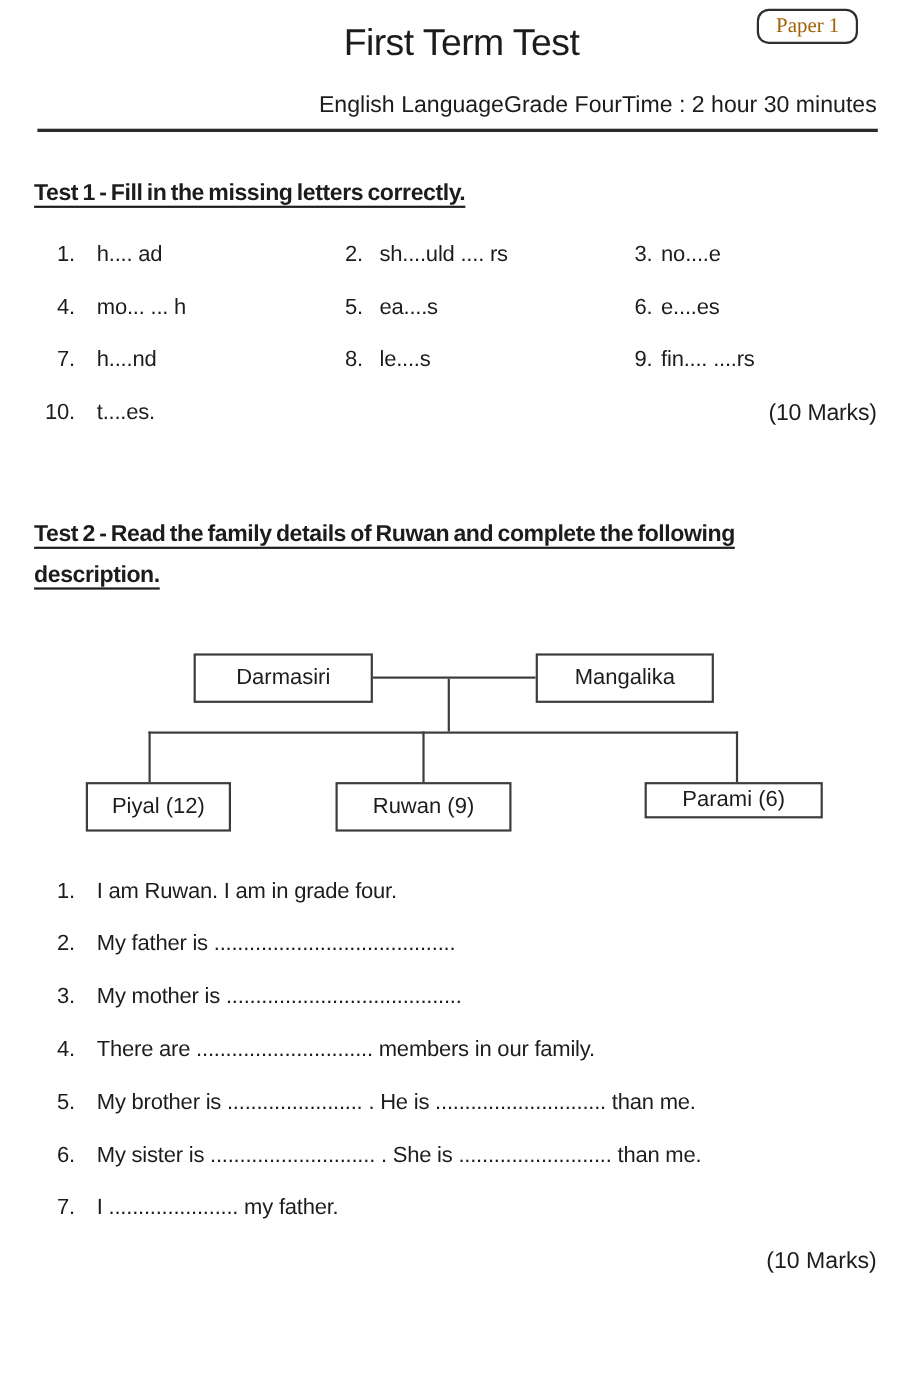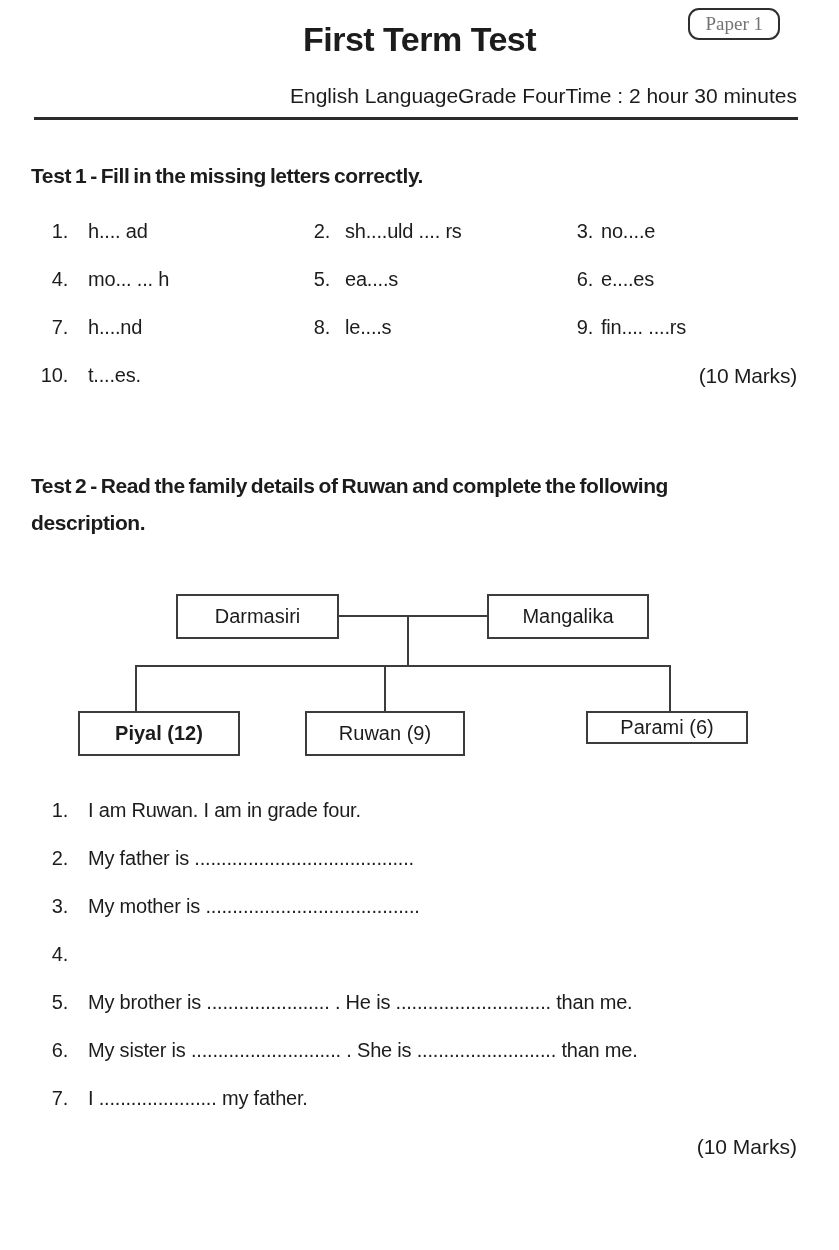--- a/index.html
+++ b/index.html
@@ -23,7 +23,7 @@
   .page-title{
     margin:0;padding-top:20px;
     text-align:center;
-    font-size:34px;font-weight:bold;letter-spacing:-0.5px;
+    font-size:34px;font-weight:normal;letter-spacing:-0.5px;
   }
   .meta-row{
     display:flex;justify-content:flex-end;

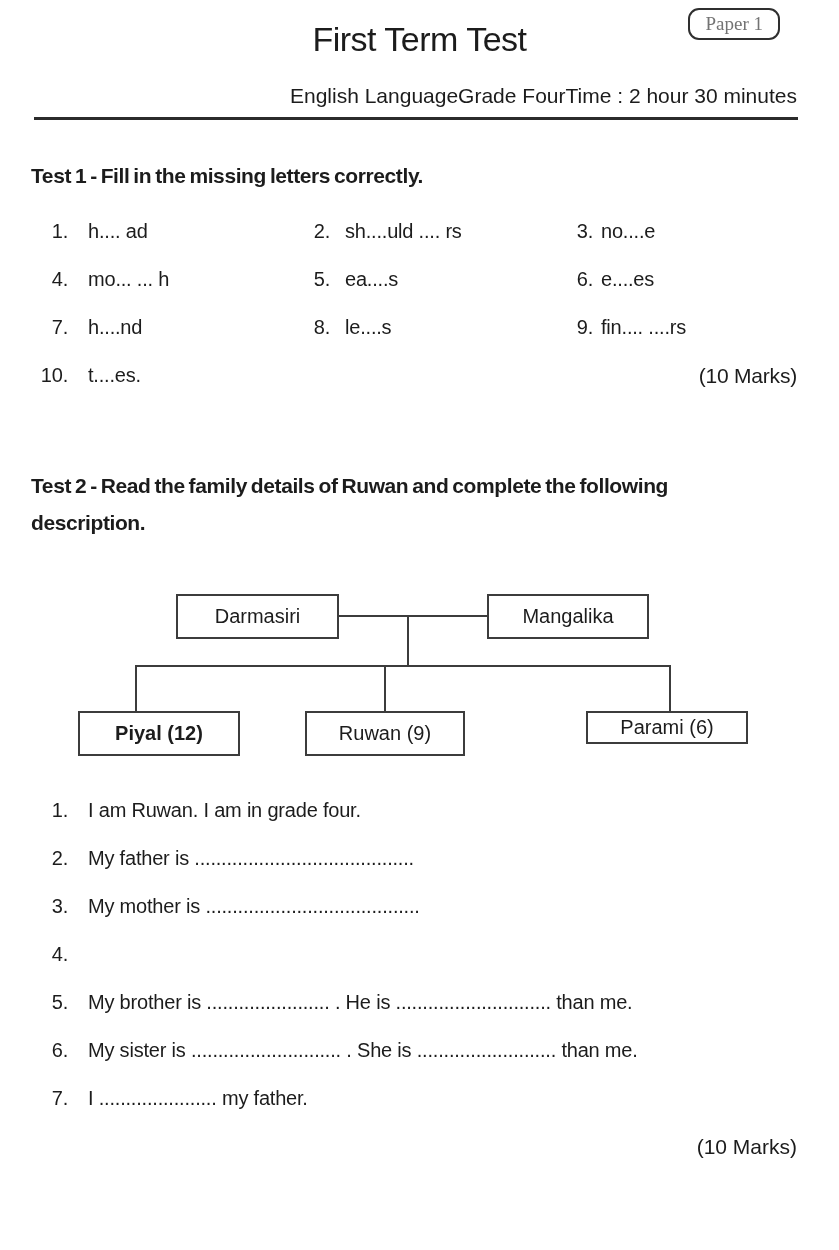--- a/index.html
+++ b/index.html
@@ -18,7 +18,7 @@
     border:2px solid #2f2f2f;border-radius:11px;
     padding:3px 15px;
     font-family:"Liberation Serif", serif;
-    font-size:19px;color:#737373;background:#fff;
+    font-size:19px;color:#a16207;background:#fff;
   }
   .page-title{
     margin:0;padding-top:20px;

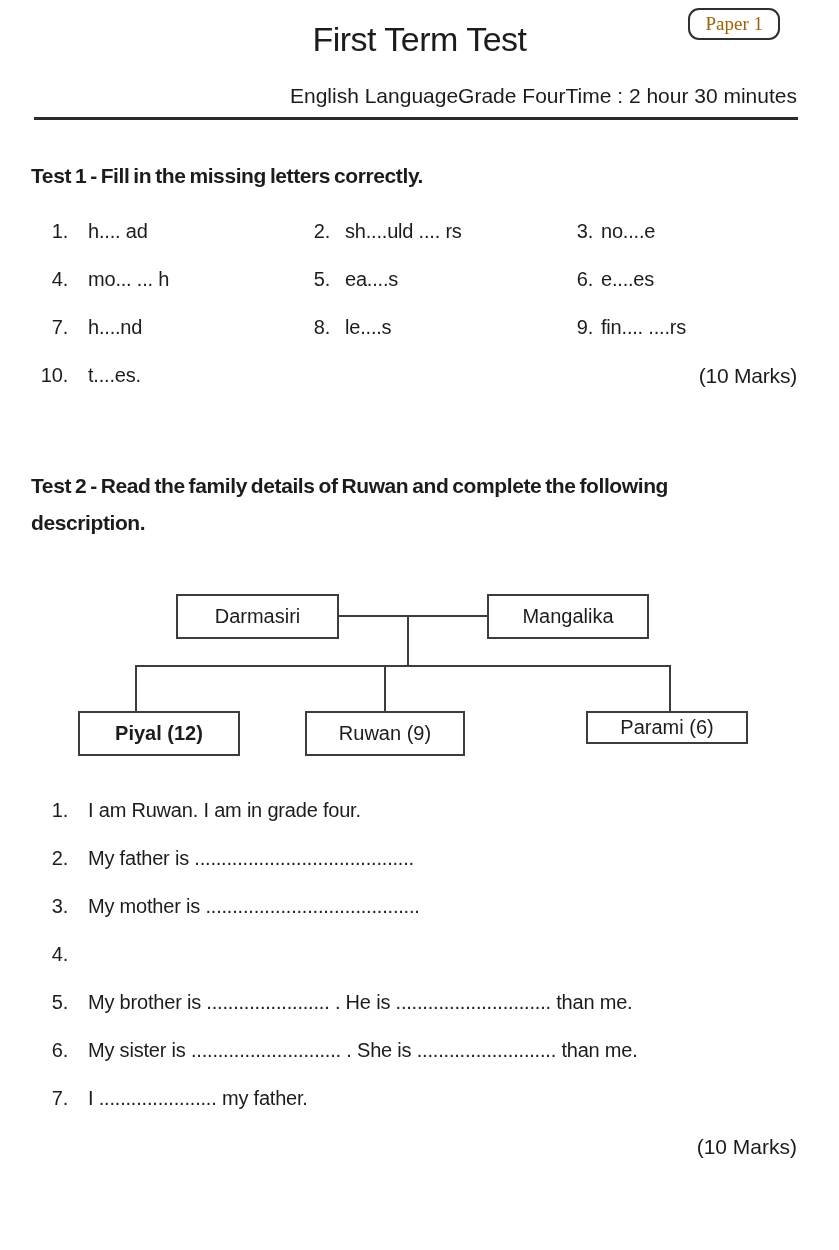--- a/index.html
+++ b/index.html
@@ -39,6 +39,7 @@
     margin:0 0 0 31px;
     font-size:21px;font-weight:bold;
     letter-spacing:-0.4px;word-spacing:-1.5px;
+    text-decoration:underline;
     text-decoration-thickness:2px;
     text-underline-offset:5px;
     line-height:37px;

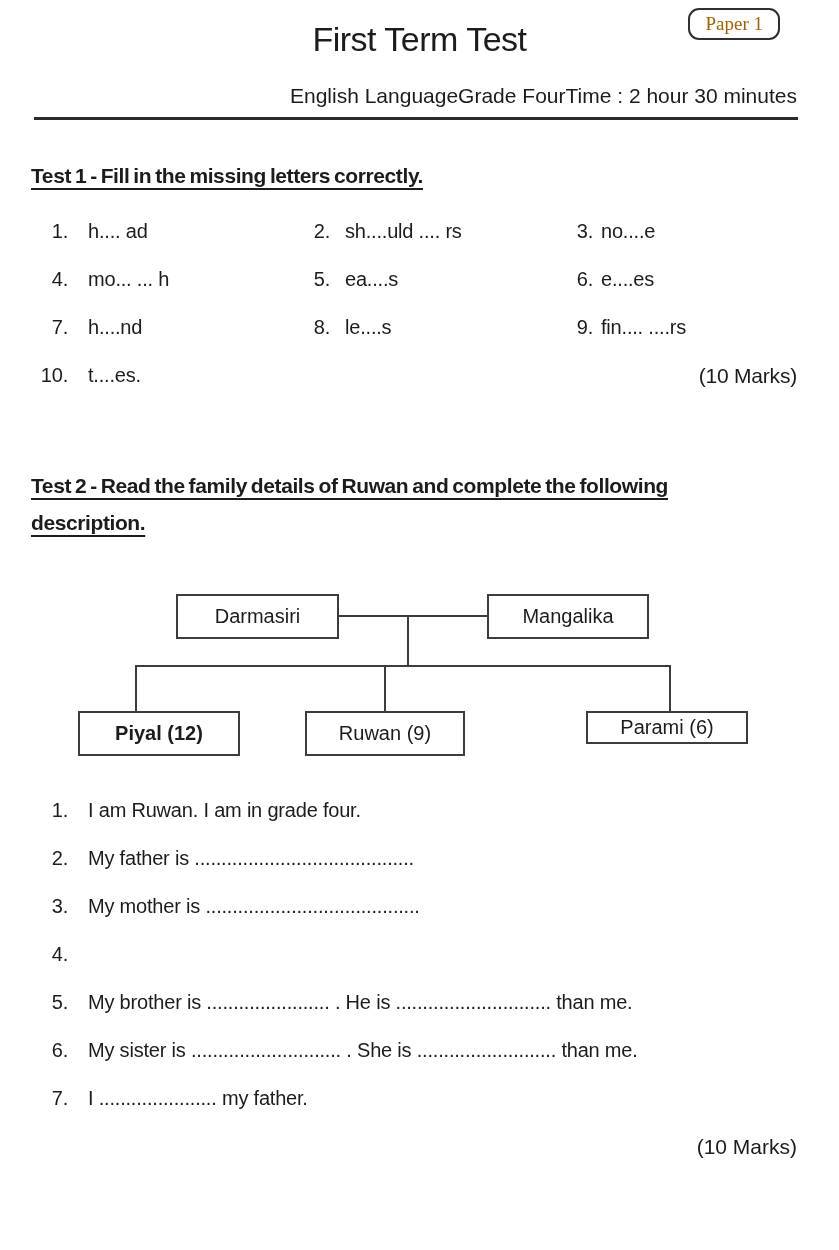--- a/index.html
+++ b/index.html
@@ -86,7 +86,7 @@
   .line-drop-left{left:135px;top:74px;width:2px;height:46px;}
   .line-drop-mid{left:384px;top:74px;width:2px;height:46px;}
   .line-drop-right{left:669px;top:74px;width:2px;height:46px;}
-  .box-child1{left:78px;top:120px;width:162px;height:45px;font-weight:bold;}
+  .box-child1{left:78px;top:120px;width:132px;height:45px;}
   .box-child2{left:305px;top:120px;width:160px;height:45px;}
   .box-child3{left:586px;top:120px;width:162px;height:33px;}
   

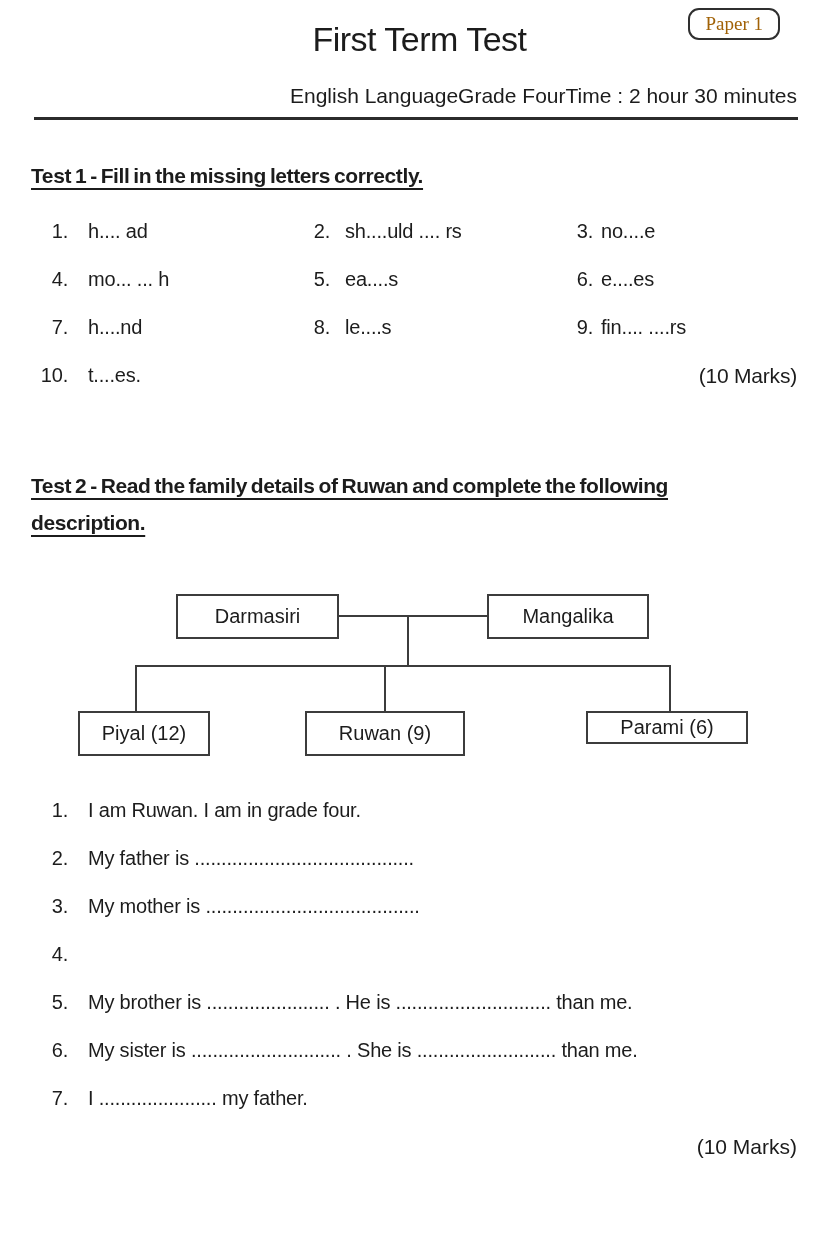--- a/index.html
+++ b/index.html
@@ -217,6 +217,7 @@
     </div>
     <div class="q-item">
       <span class="q-num">4.</span>
+      <span class="q-text">There are .............................. members in our family.</span>
     </div>
     <div class="q-item">
       <span class="q-num">5.</span>

